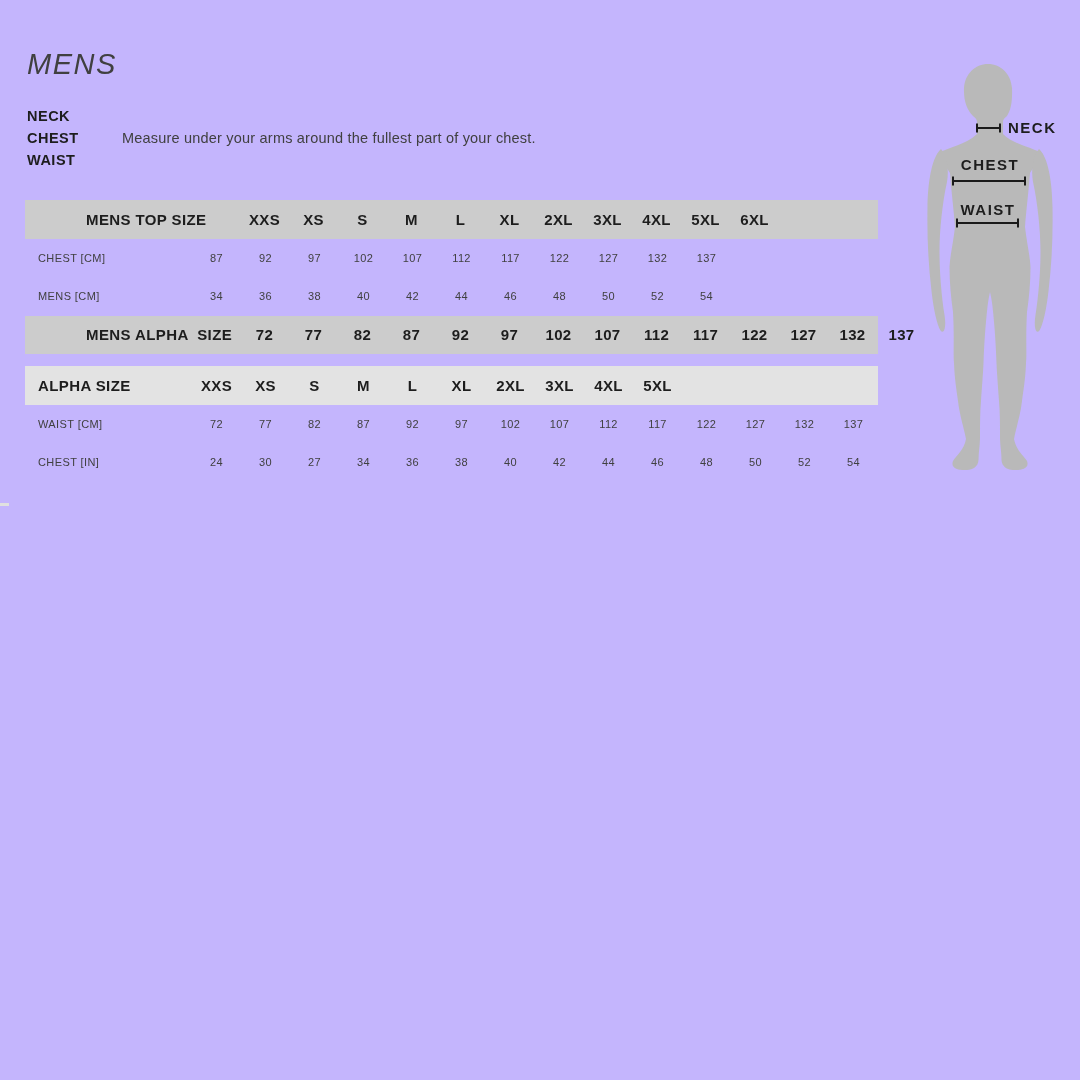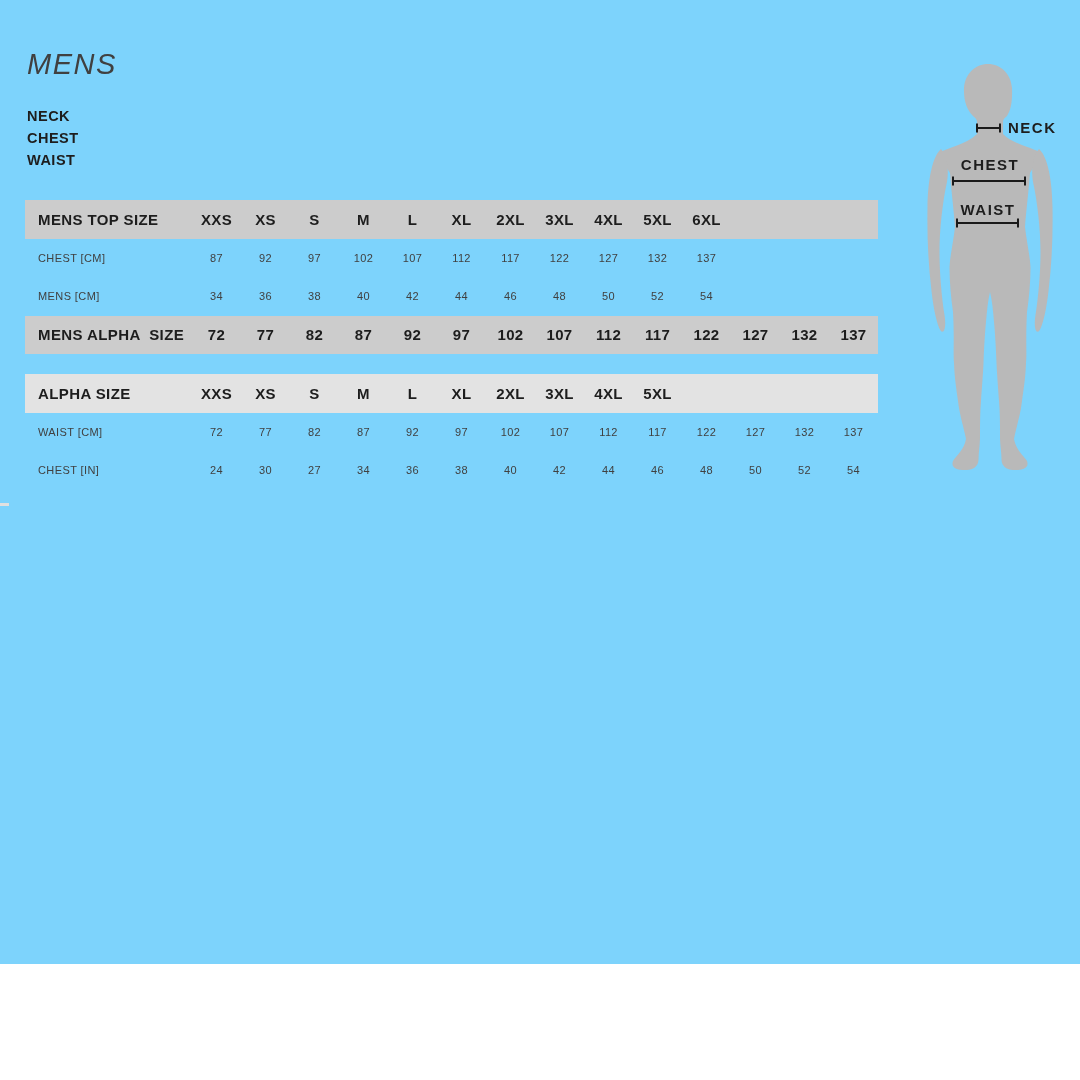--- a/index.html
+++ b/index.html
@@ -4,7 +4,7 @@
 <style>
   html,body{margin:0;padding:0;background:#fff;}
   .canvas{
-    position:relative;width:1080px;height:964px;background:#7dd3fc;overflow:hidden;
+    position:relative;width:1080px;height:1080px;background:#c4b5fd;overflow:hidden;
     font-family:"Liberation Sans",sans-serif;
     -webkit-font-smoothing:antialiased;
   }

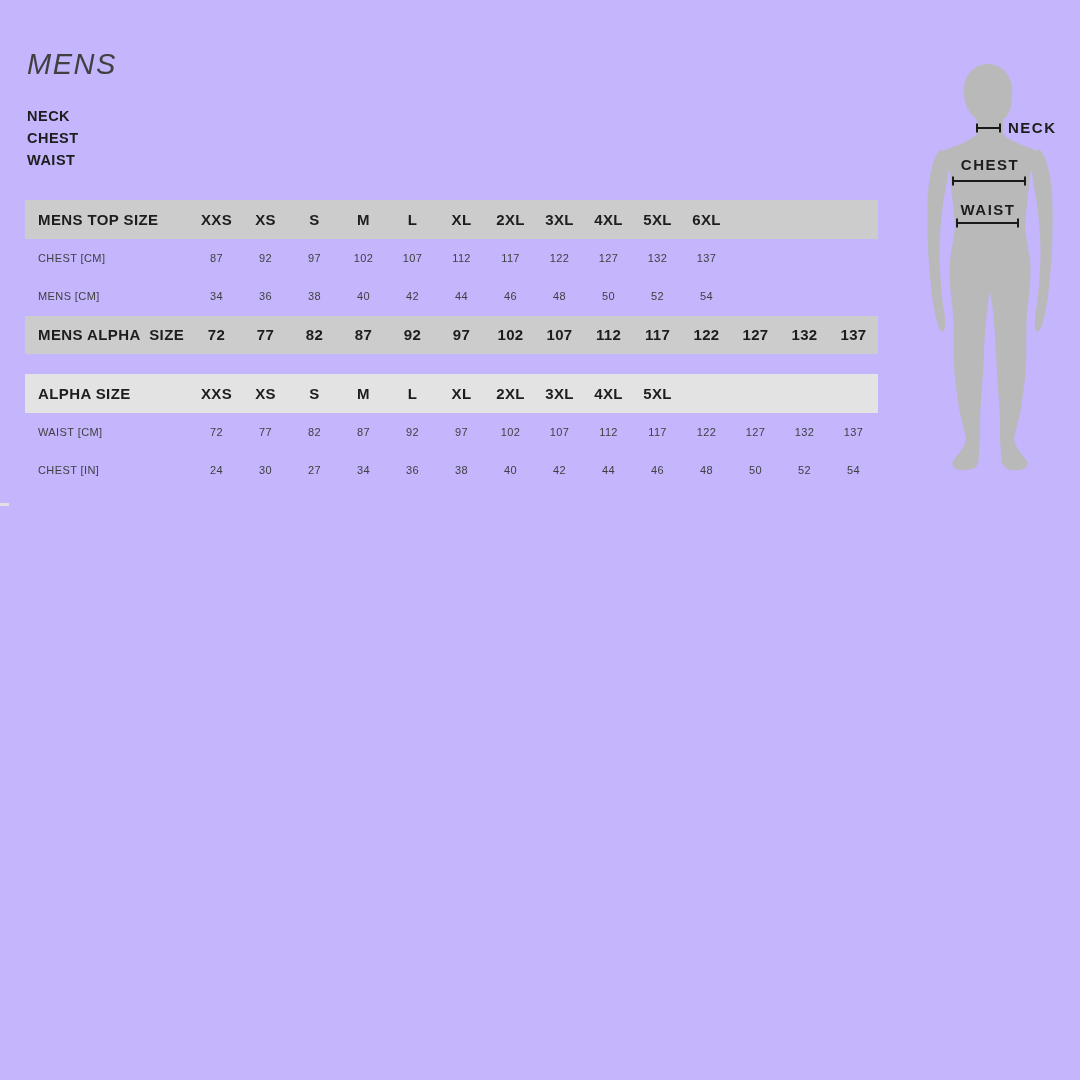--- a/index.html
+++ b/index.html
@@ -55,6 +55,7 @@
     </div>
     <div class="guide-row">
       <div class="guide-label">CHEST</div>
+      <div class="guide-desc">Measure under your arms around the fullest part of your chest.</div>
     </div>
     <div class="guide-row">
       <div class="guide-label">WAIST</div>

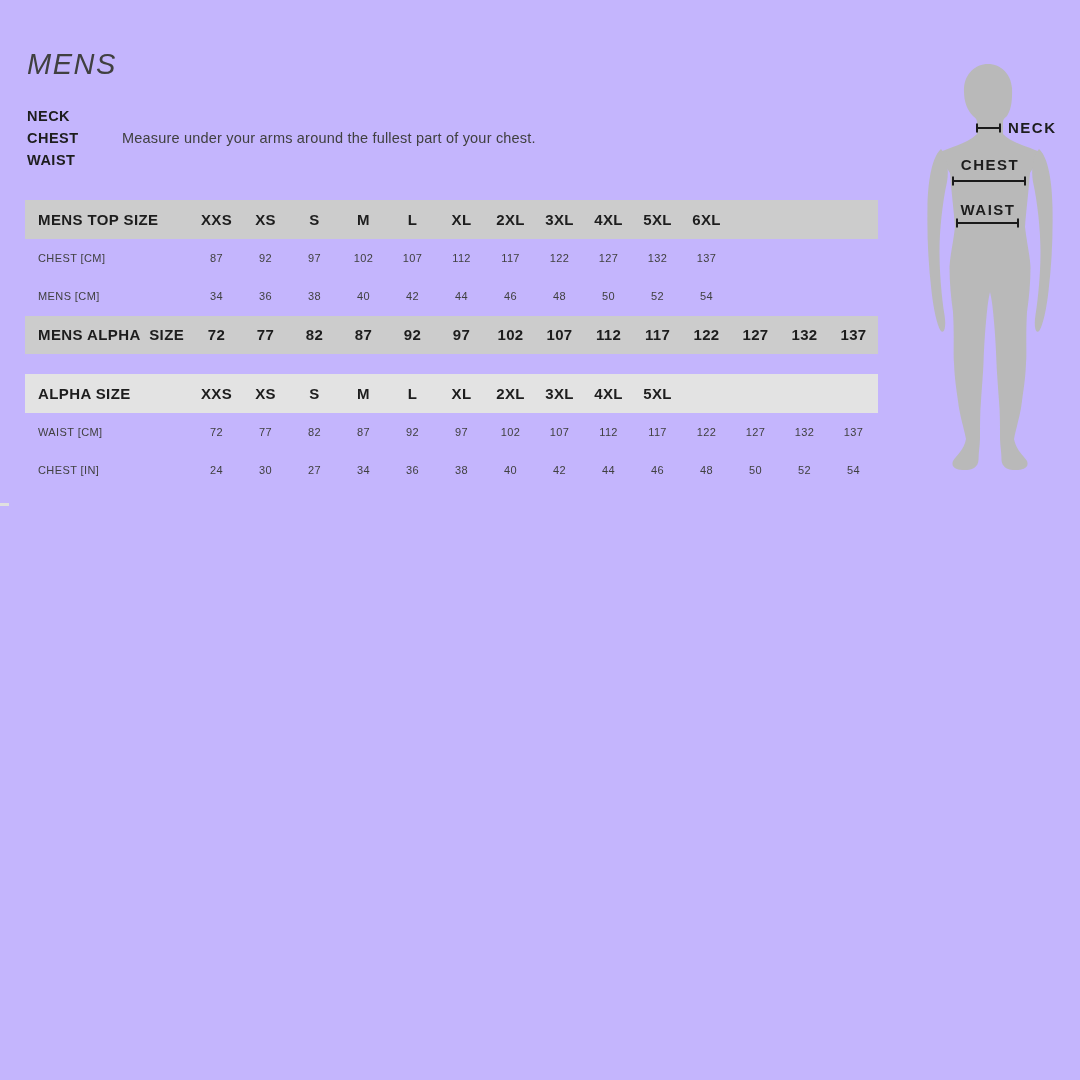--- a/index.html
+++ b/index.html
@@ -27,7 +27,7 @@
     font-size:11px;color:var(--text-regular);
   }
   .trow.bold{font-weight:700;color:var(--text-strong);font-size:15px;}
-  .trow.band-dark{background:var(--band-dark);}
+  .trow.band-dark{background:var(--band-dark);padding-left:48px;}
   .trow.band-light{background:var(--band-light);margin-top:20px;}
   .tlabel{padding-left:13px;letter-spacing:.4px;white-space:pre;}
   .tcell{text-align:center;letter-spacing:.3px;}

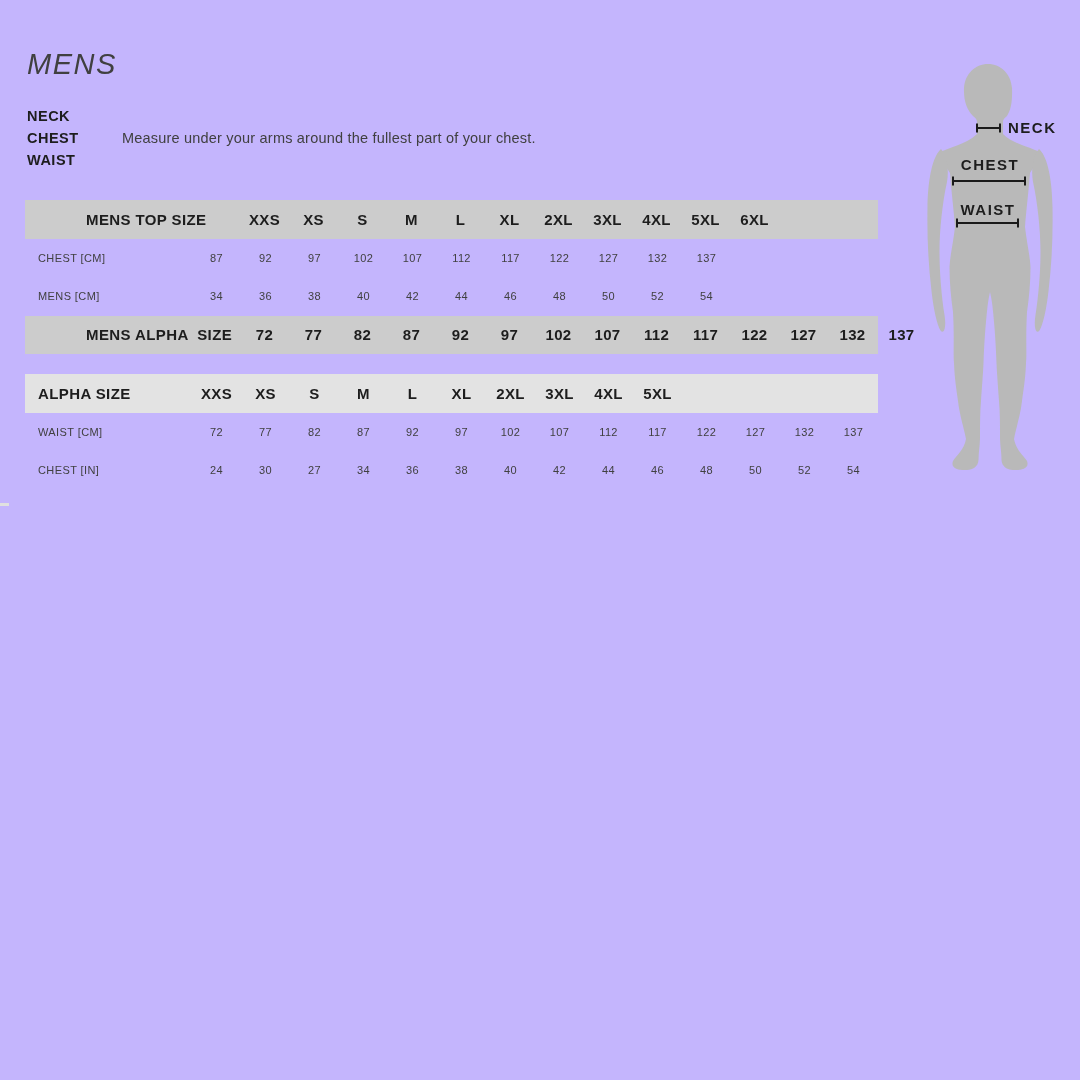--- a/index.html
+++ b/index.html
@@ -28,7 +28,7 @@
   }
   .trow.bold{font-weight:700;color:var(--text-strong);font-size:15px;}
   .trow.band-dark{background:var(--band-dark);padding-left:48px;}
-  .trow.band-light{background:var(--band-light);margin-top:20px;}
+  .trow.band-light{background:var(--band-light);margin-top:12px;}
   .tlabel{padding-left:13px;letter-spacing:.4px;white-space:pre;}
   .tcell{text-align:center;letter-spacing:.3px;}
 

